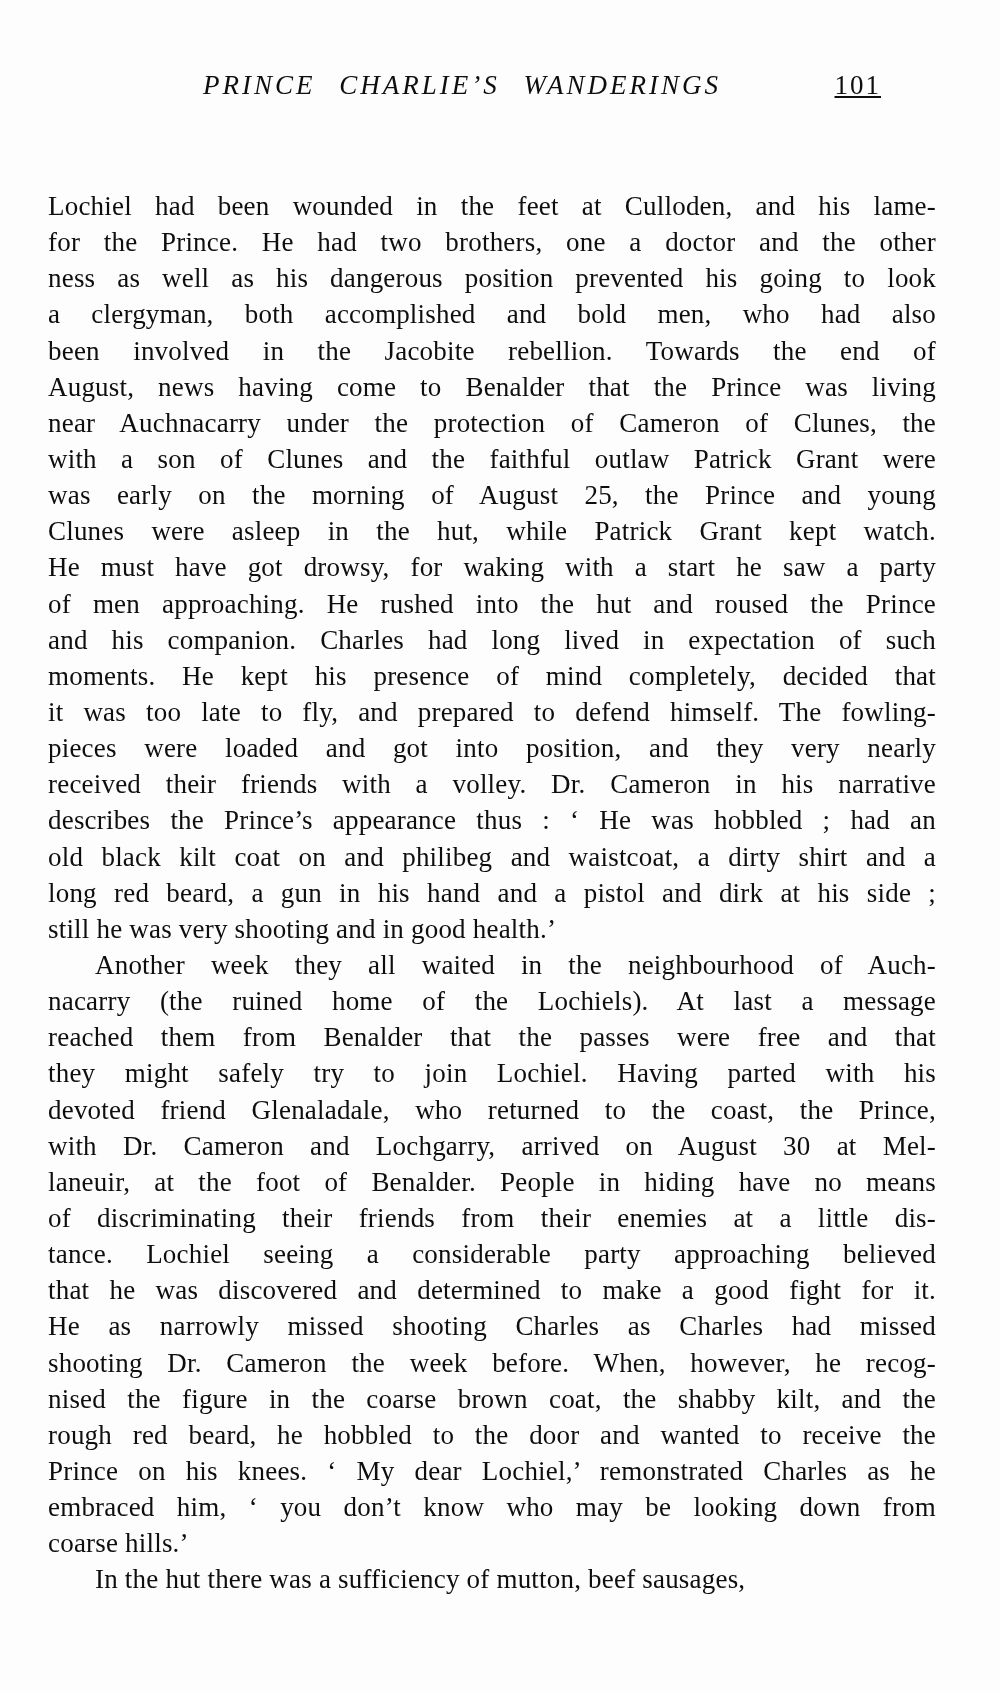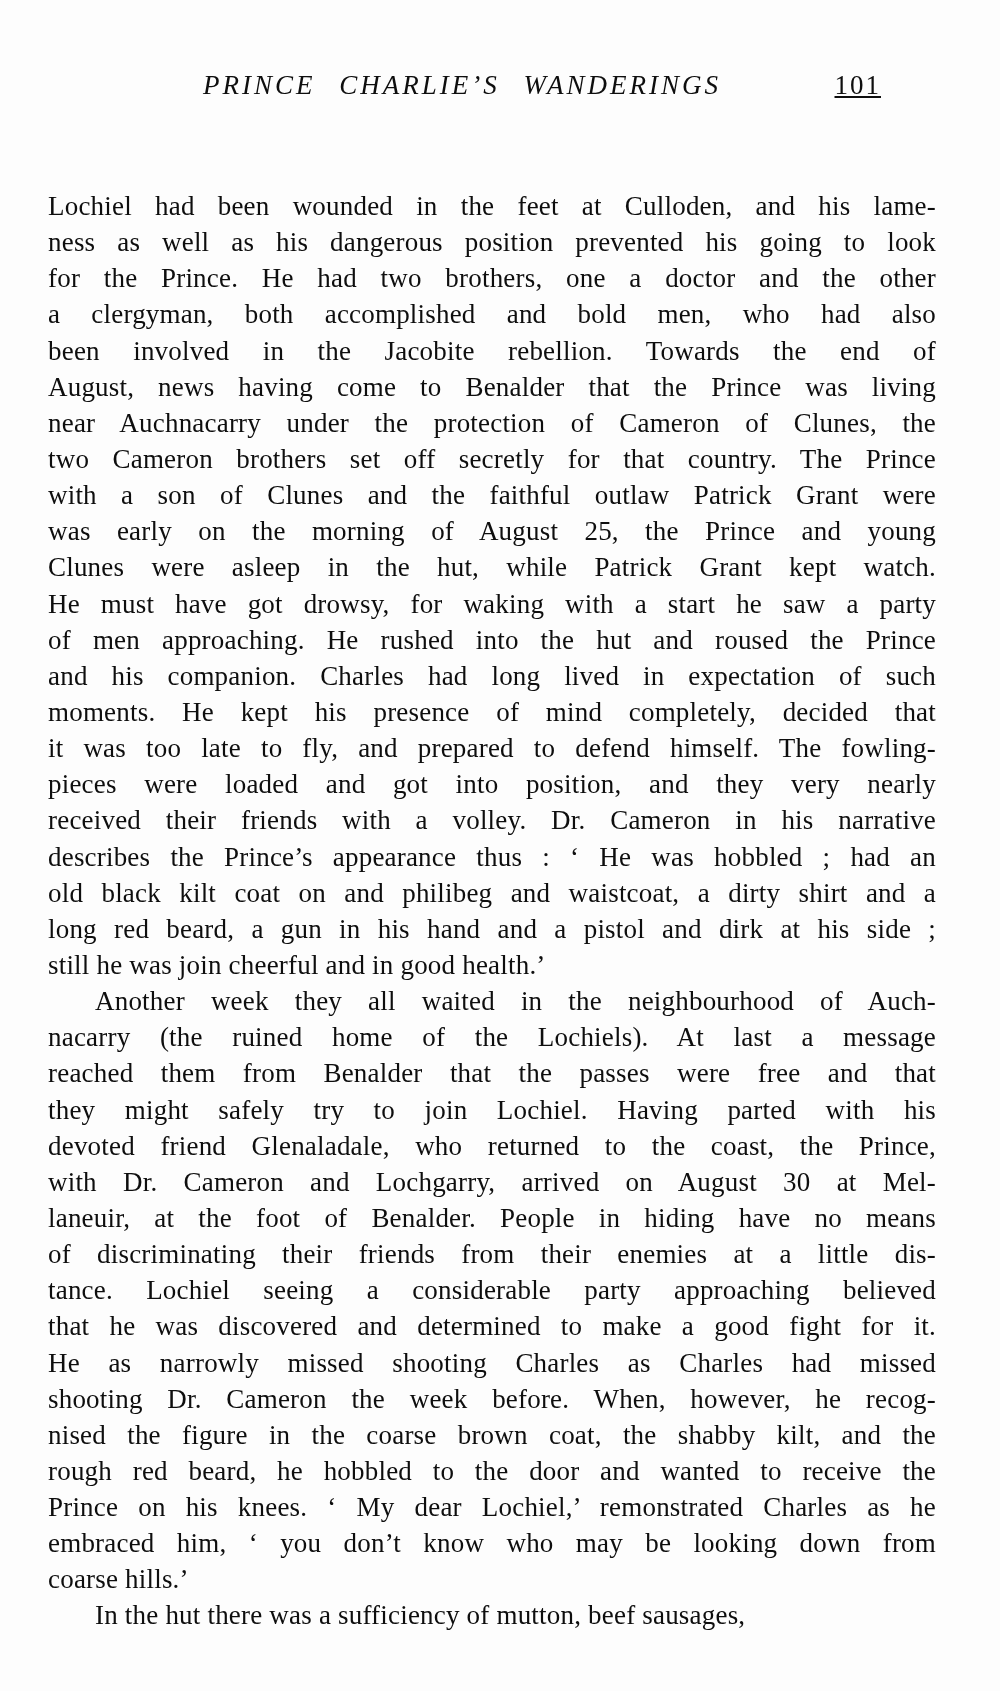--- a/index.html
+++ b/index.html
@@ -74,8 +74,8 @@
   </div>
   <div class="text-body" id="text-body">
       <div class="line">Lochiel had been wounded in the feet at Culloden, and his lame-</div>
+      <div class="line">for the Prince.  He had two brothers, one a doctor and the other</div>
       <div class="line">ness as well as his dangerous position prevented his going to look</div>
-      <div class="line">for the Prince.  He had two brothers, one a doctor and the other</div>
       <div class="line">a clergyman, both accomplished and bold men, who had also</div>
       <div class="line">been involved in the Jacobite rebellion.  Towards the end of</div>
       <div class="line">August, news having come to Benalder that the Prince was living</div>

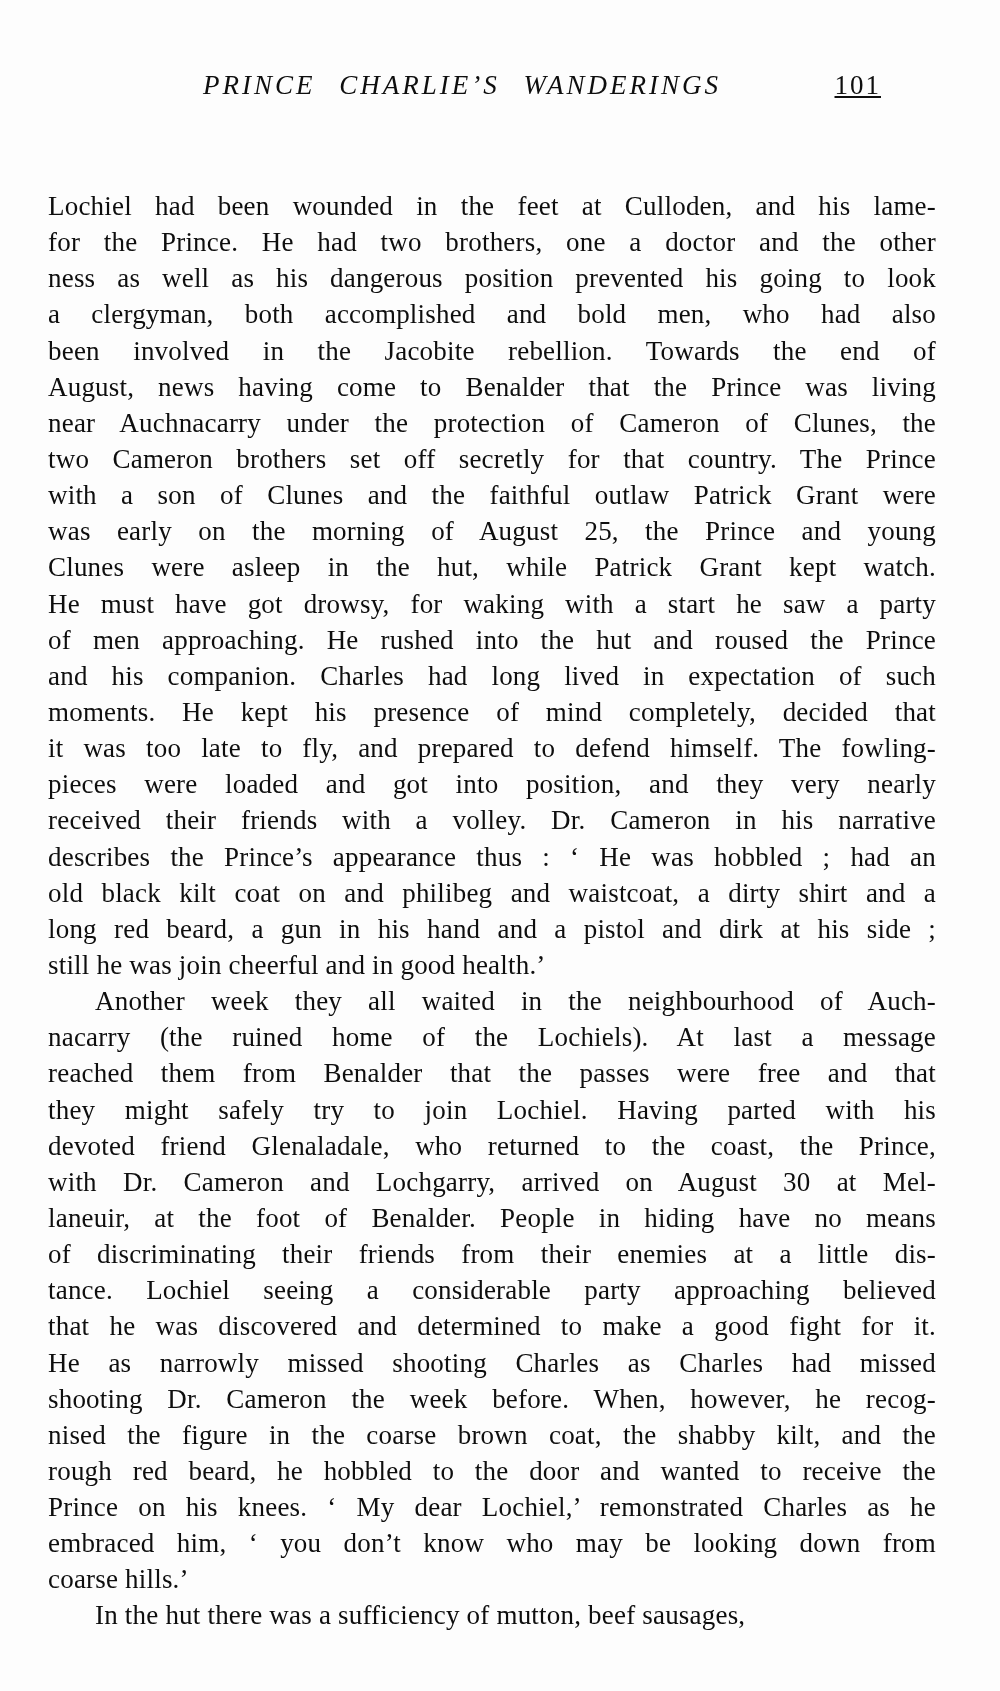--- a/index.html
+++ b/index.html
@@ -80,7 +80,6 @@
       <div class="line">been involved in the Jacobite rebellion.  Towards the end of</div>
       <div class="line">August, news having come to Benalder that the Prince was living</div>
       <div class="line">near Auchnacarry under the protection of Cameron of Clunes, the</div>
-      <div class="line">two Cameron brothers set off secretly for that country.  The Prince</div>
       <div class="line">with a son of Clunes and the faithful outlaw Patrick Grant were</div>
       <div class="line">was early on the morning of August 25, the Prince and young</div>
       <div class="line">Clunes were asleep in the hut, while Patrick Grant kept watch.</div>

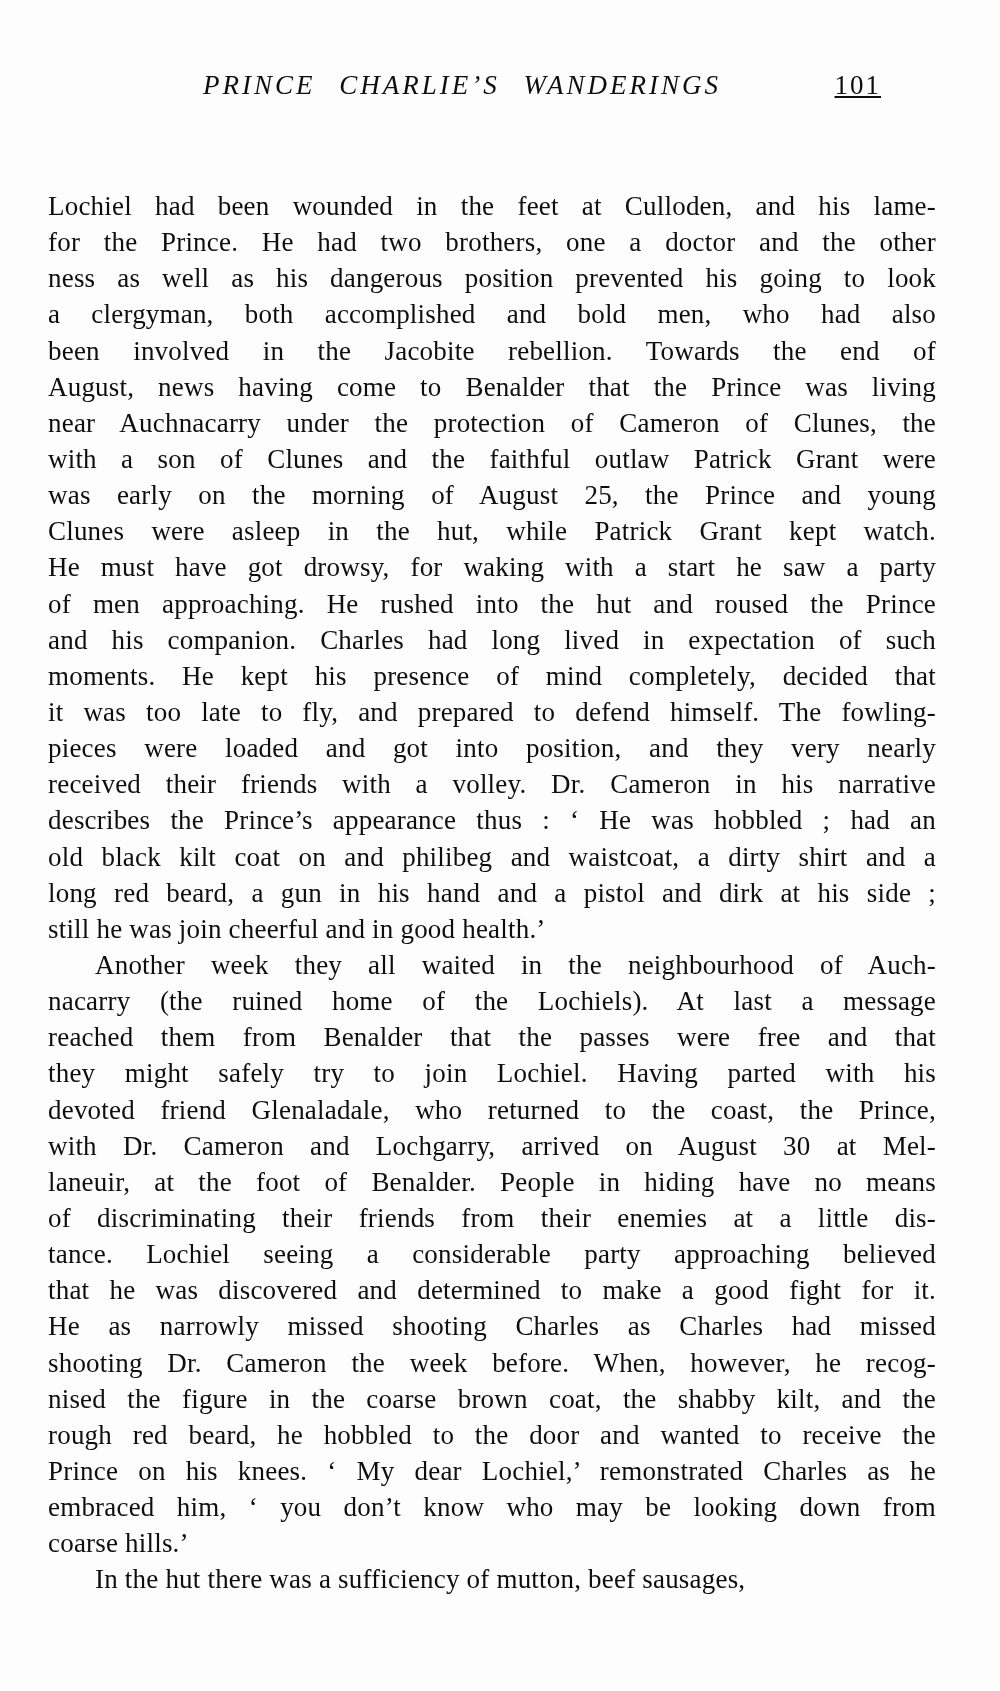--- a/index.html
+++ b/index.html
@@ -93,7 +93,7 @@
       <div class="line">describes the Prince’s appearance thus : ‘ He was hobbled ; had an</div>
       <div class="line">old black kilt coat on and philibeg and waistcoat, a dirty shirt and a</div>
       <div class="line">long red beard, a gun in his hand and a pistol and dirk at his side ;</div>
-      <div class="line para-end">still he was join cheerful and in good health.’</div>
+      <div class="line para-end">still he was very shooting and in good health.’</div>
       <div class="line indent">Another week they all waited in the neighbourhood of Auch-</div>
       <div class="line">nacarry (the ruined home of the Lochiels).  At last a message</div>
       <div class="line">reached them from Benalder that the passes were free and that</div>

